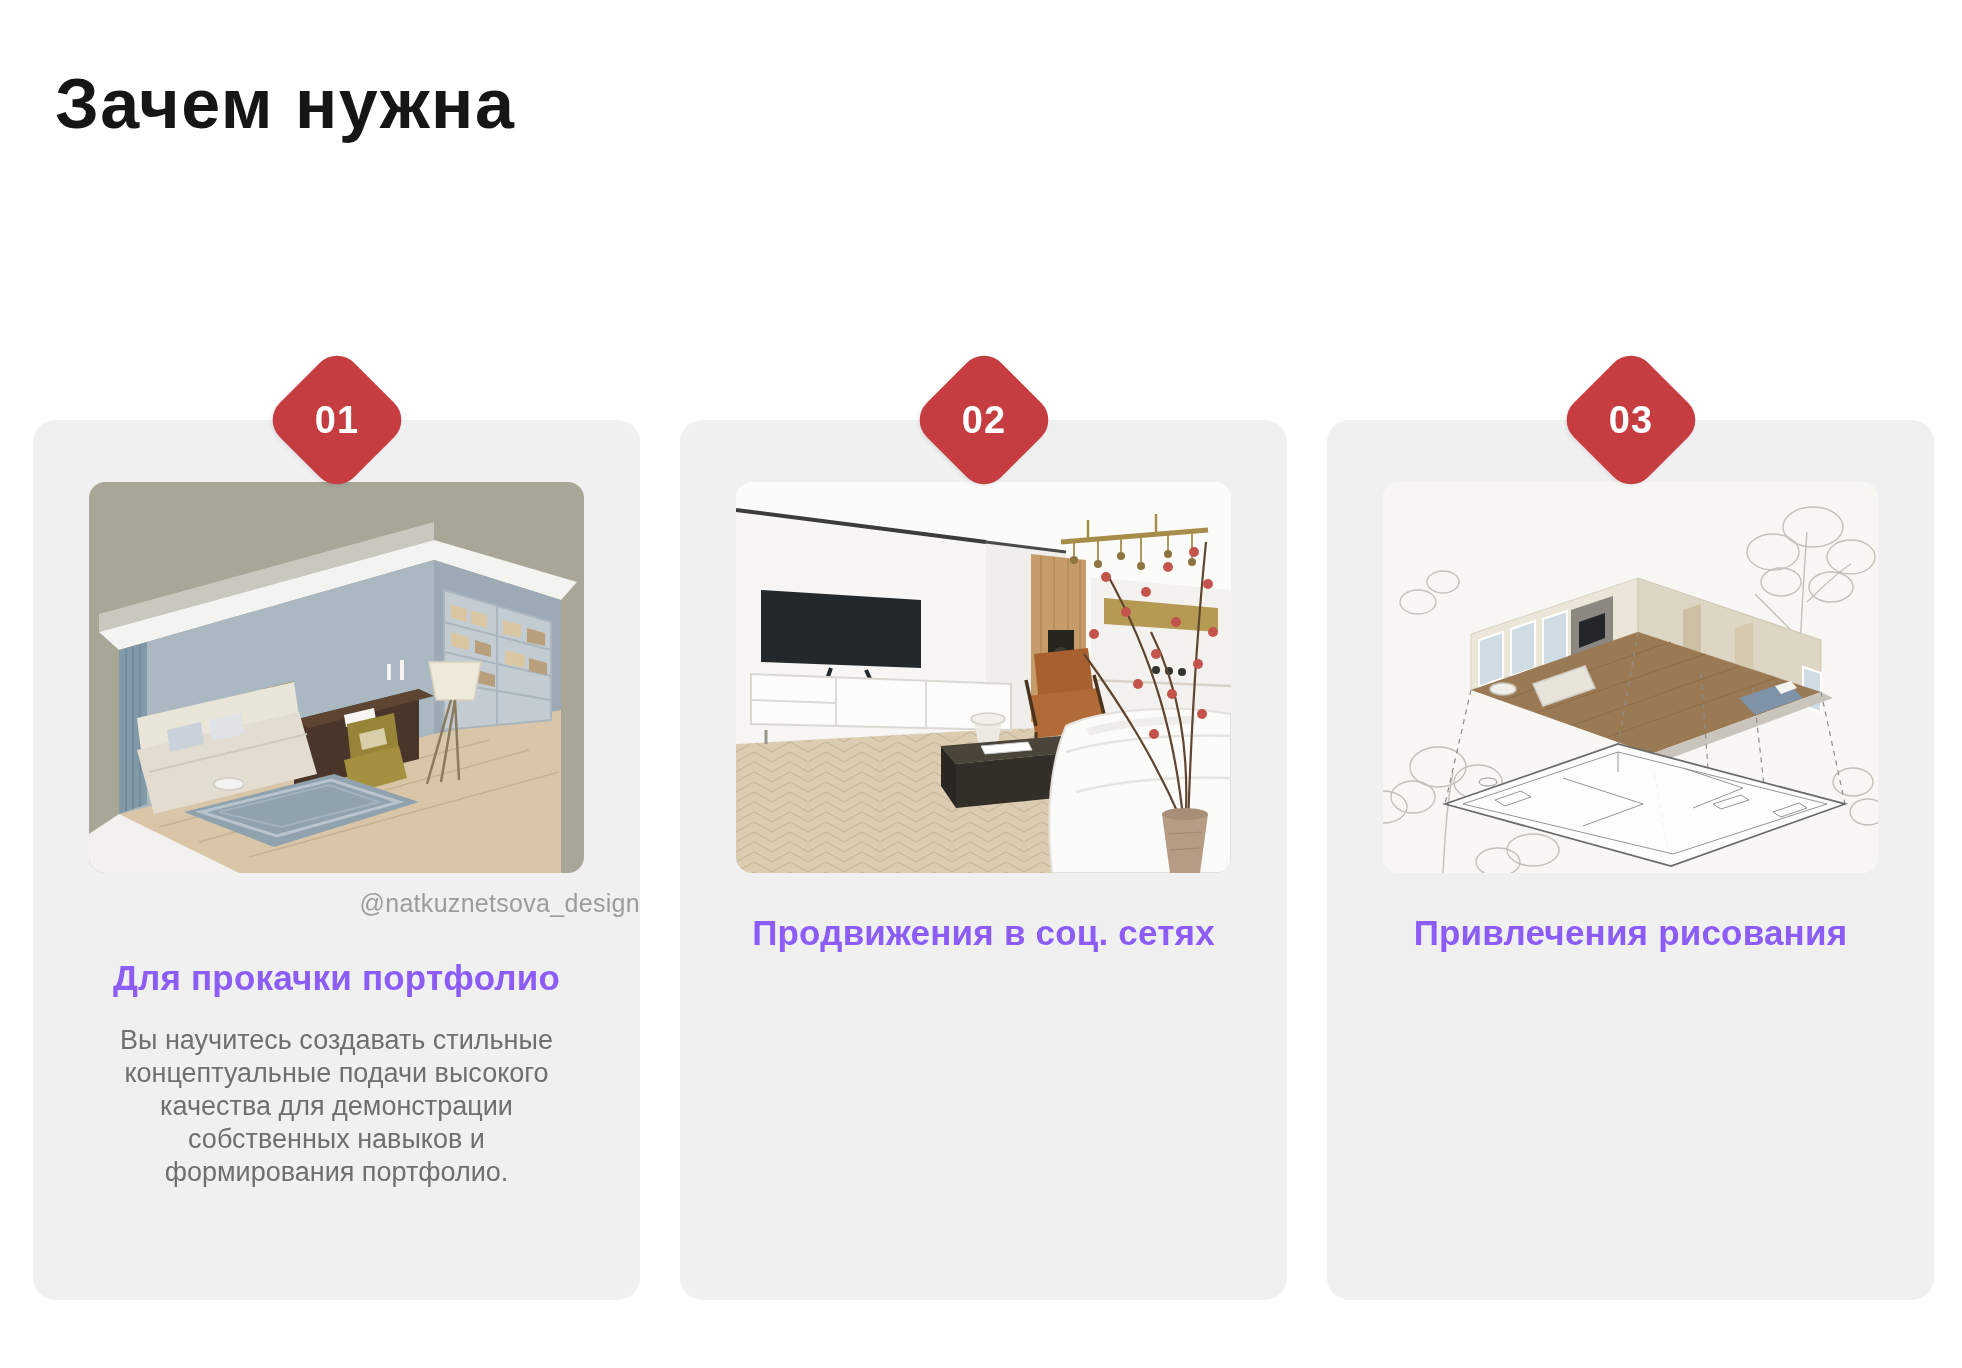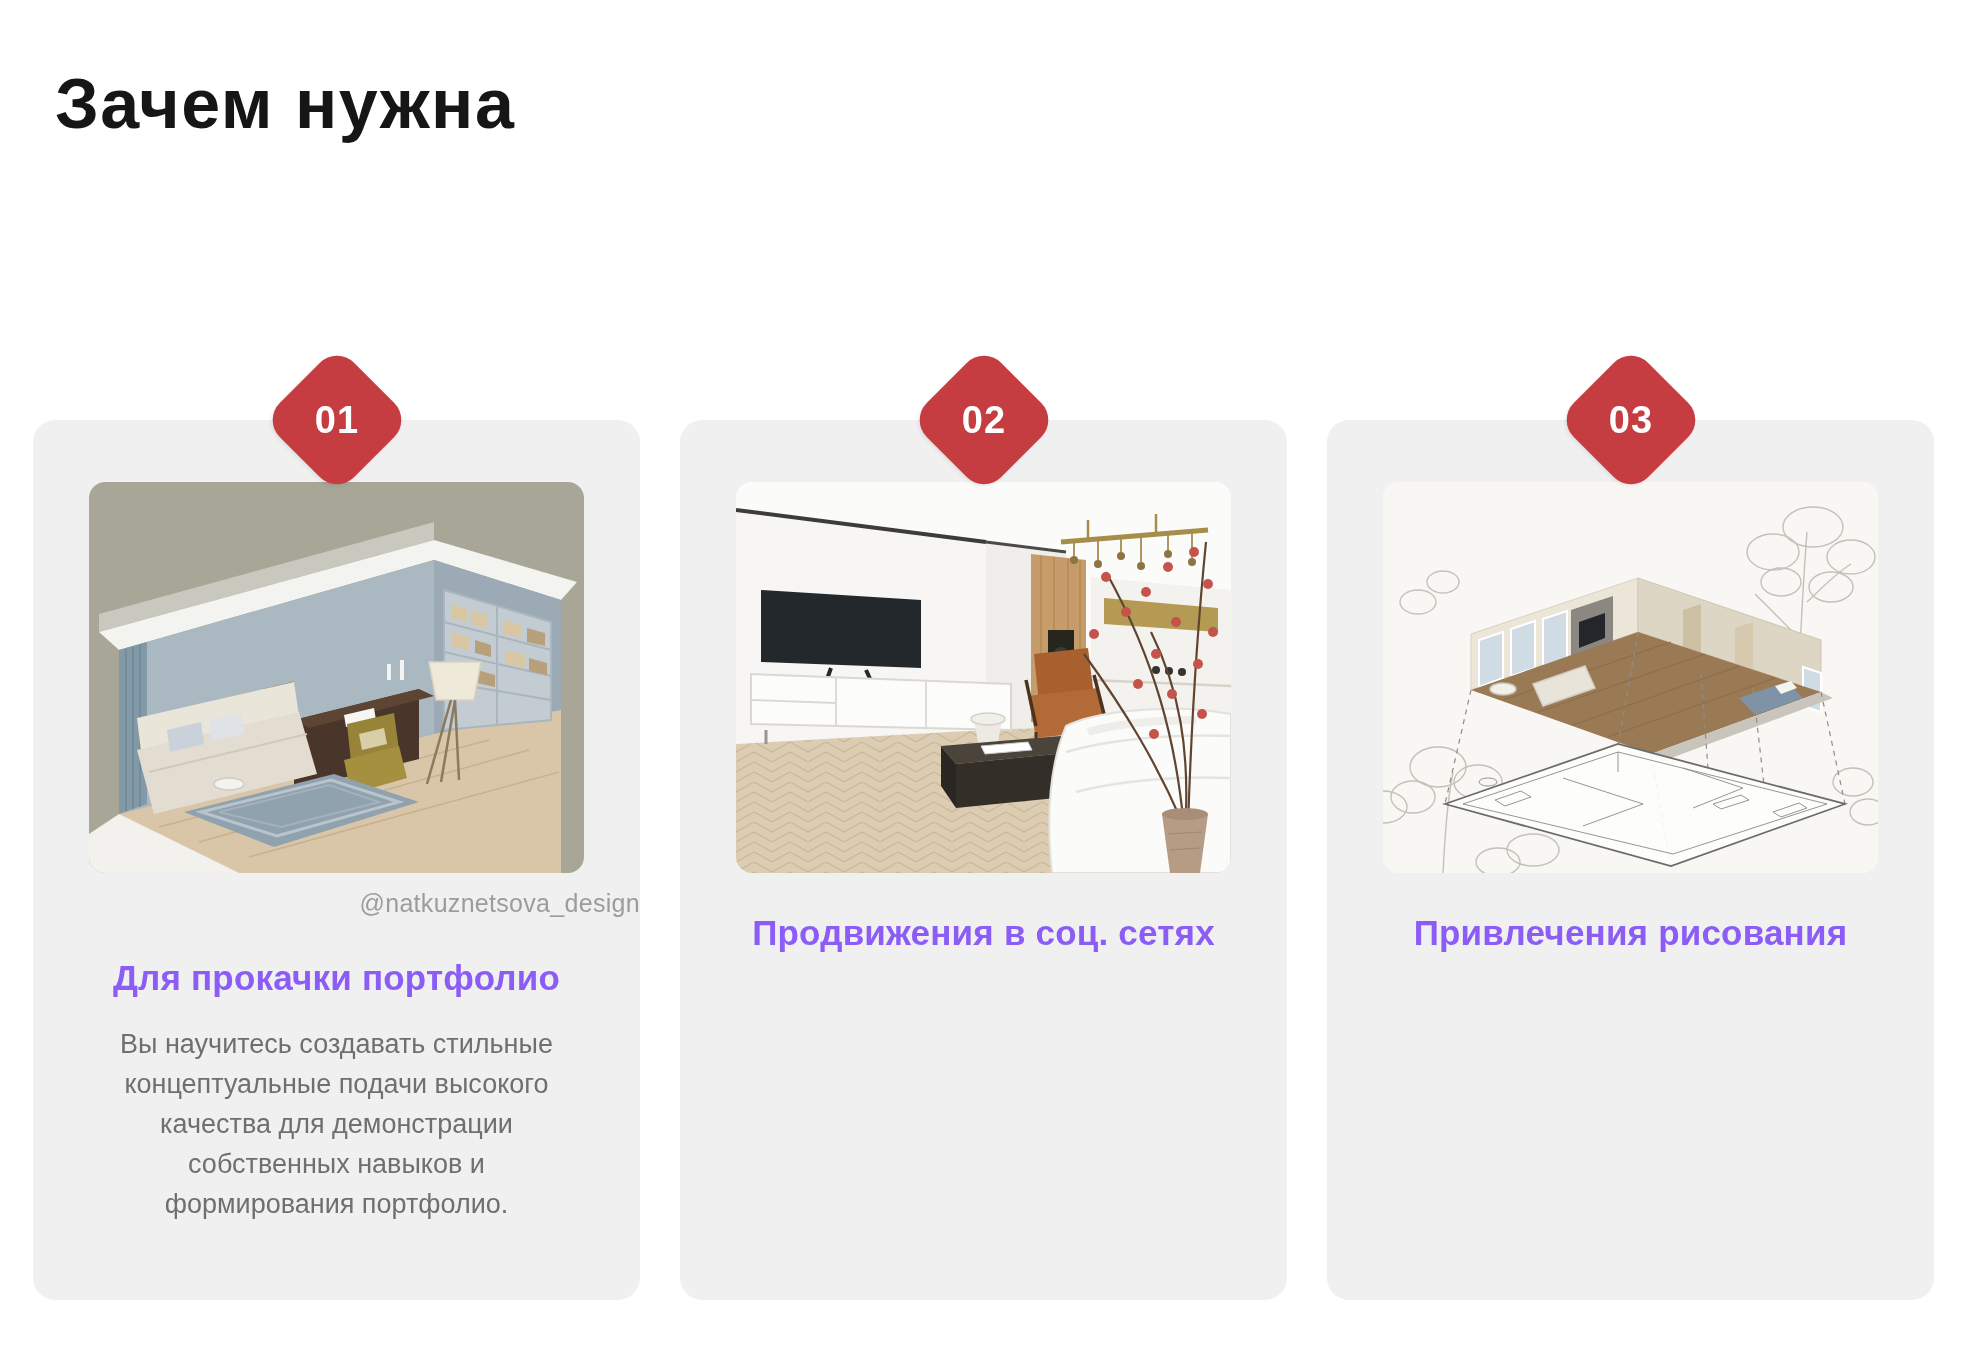--- a/index.html
+++ b/index.html
@@ -55,7 +55,7 @@
   .body-text {
     margin:26px auto 0; width:492px;
     text-align:center;
-    font-size:27px; line-height:40px; color:#6f6f6f;
+    font-size:27px; line-height:33px; color:#6f6f6f;
   }
 </style>
 </head>

